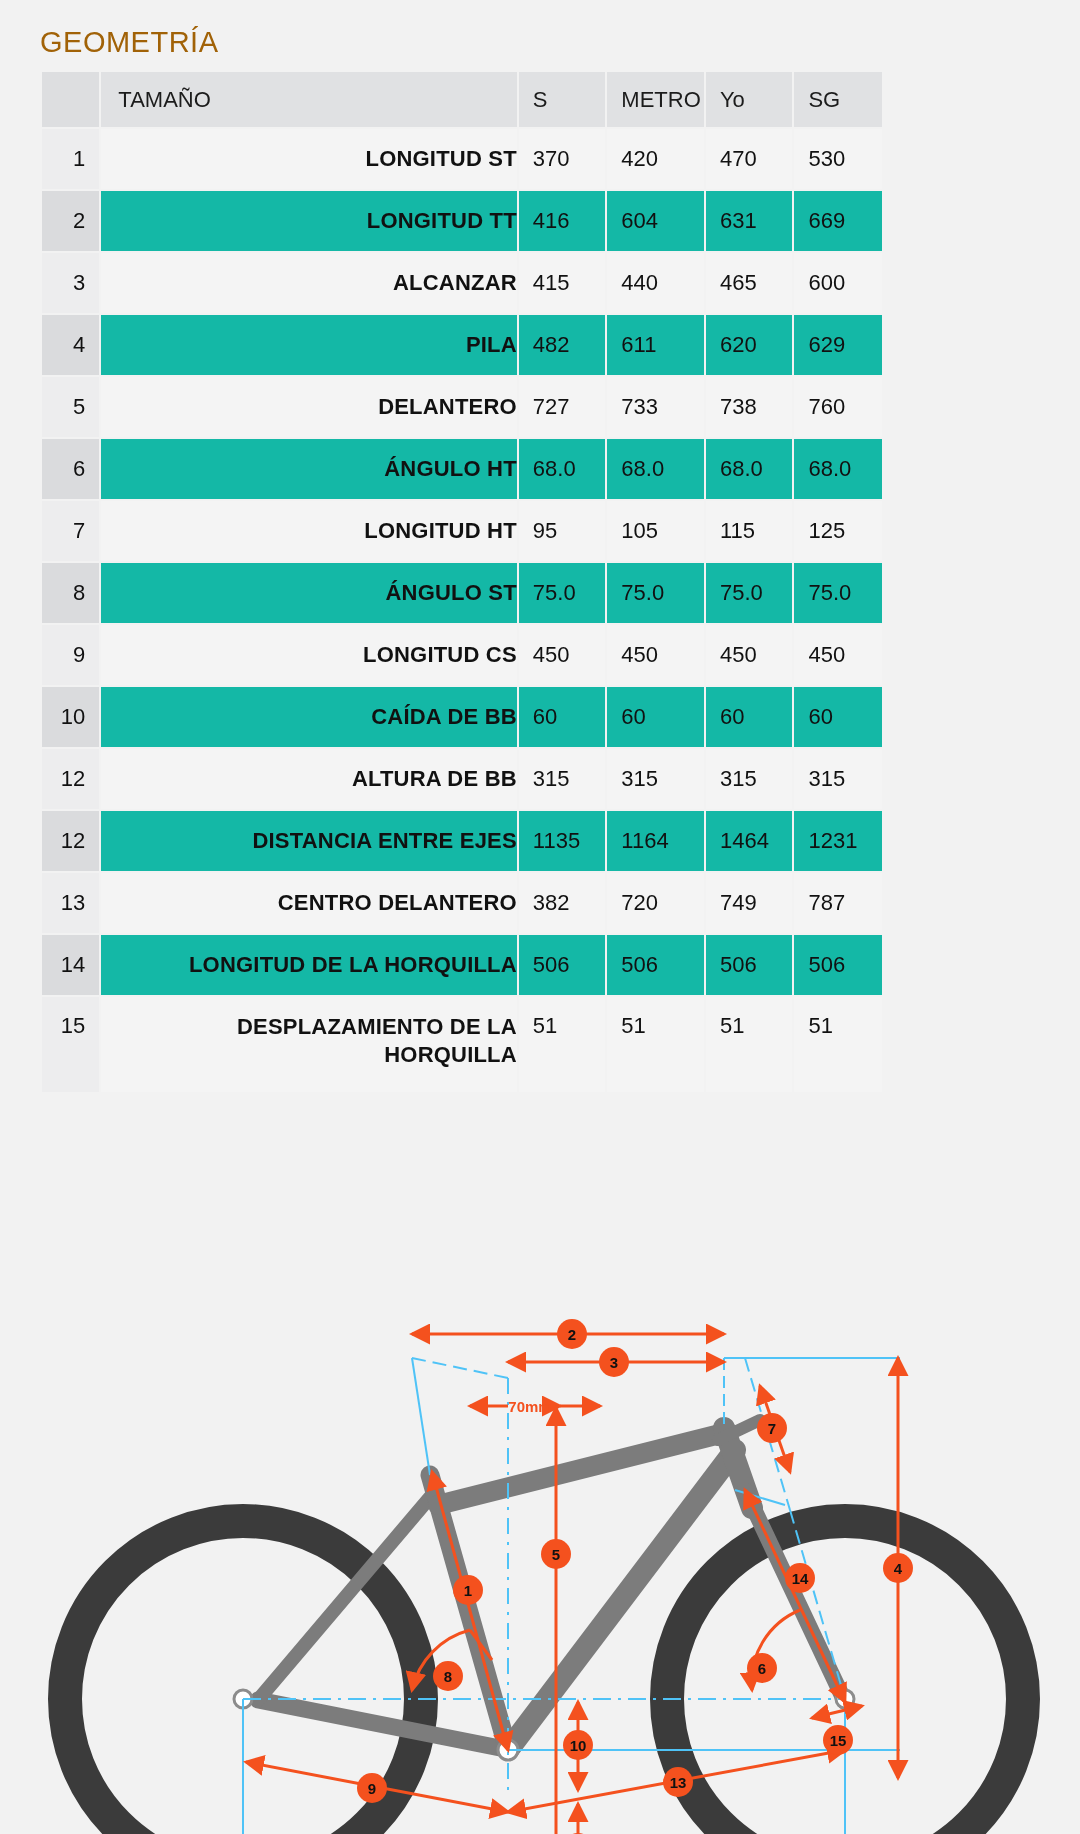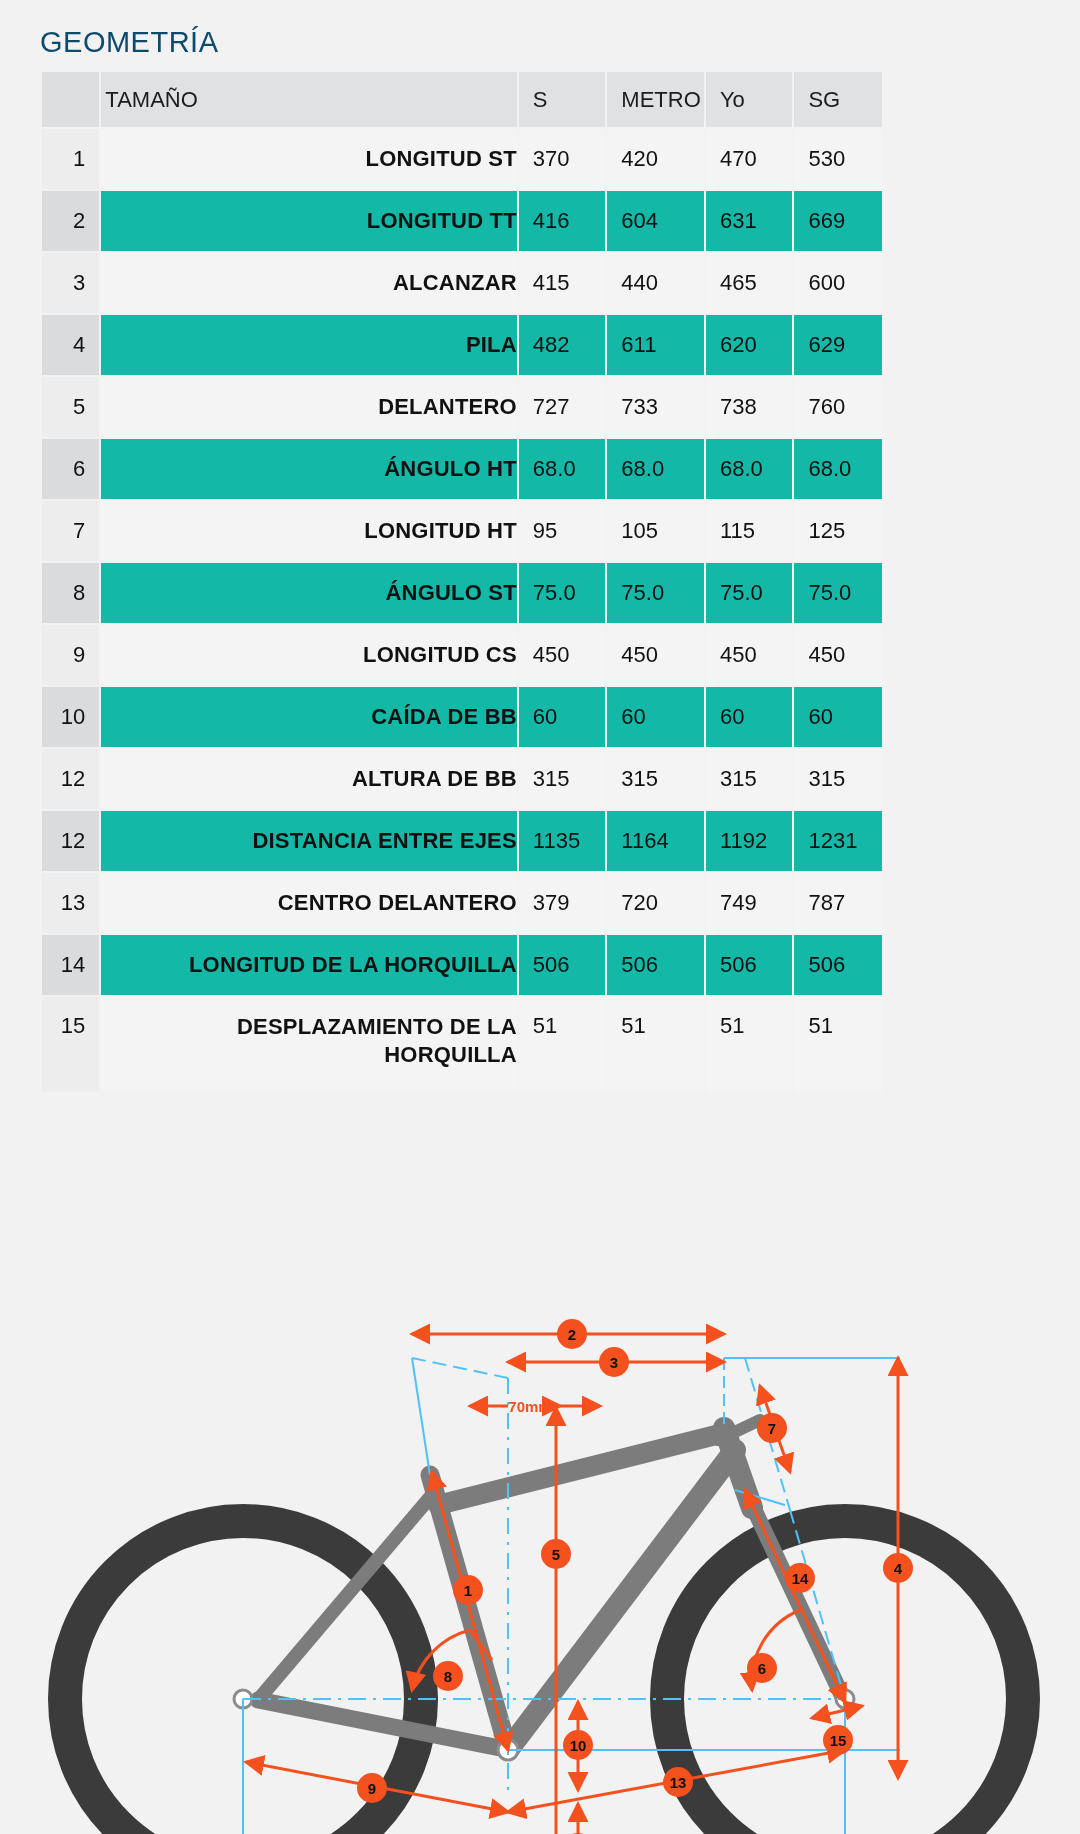--- a/index.html
+++ b/index.html
@@ -24,7 +24,7 @@
     top: 26px;
     font-size: 29px;
     letter-spacing: 0.5px;
-    color: #0c4a6e;
+    color: #a16207;
     font-weight: 400;
   }
 

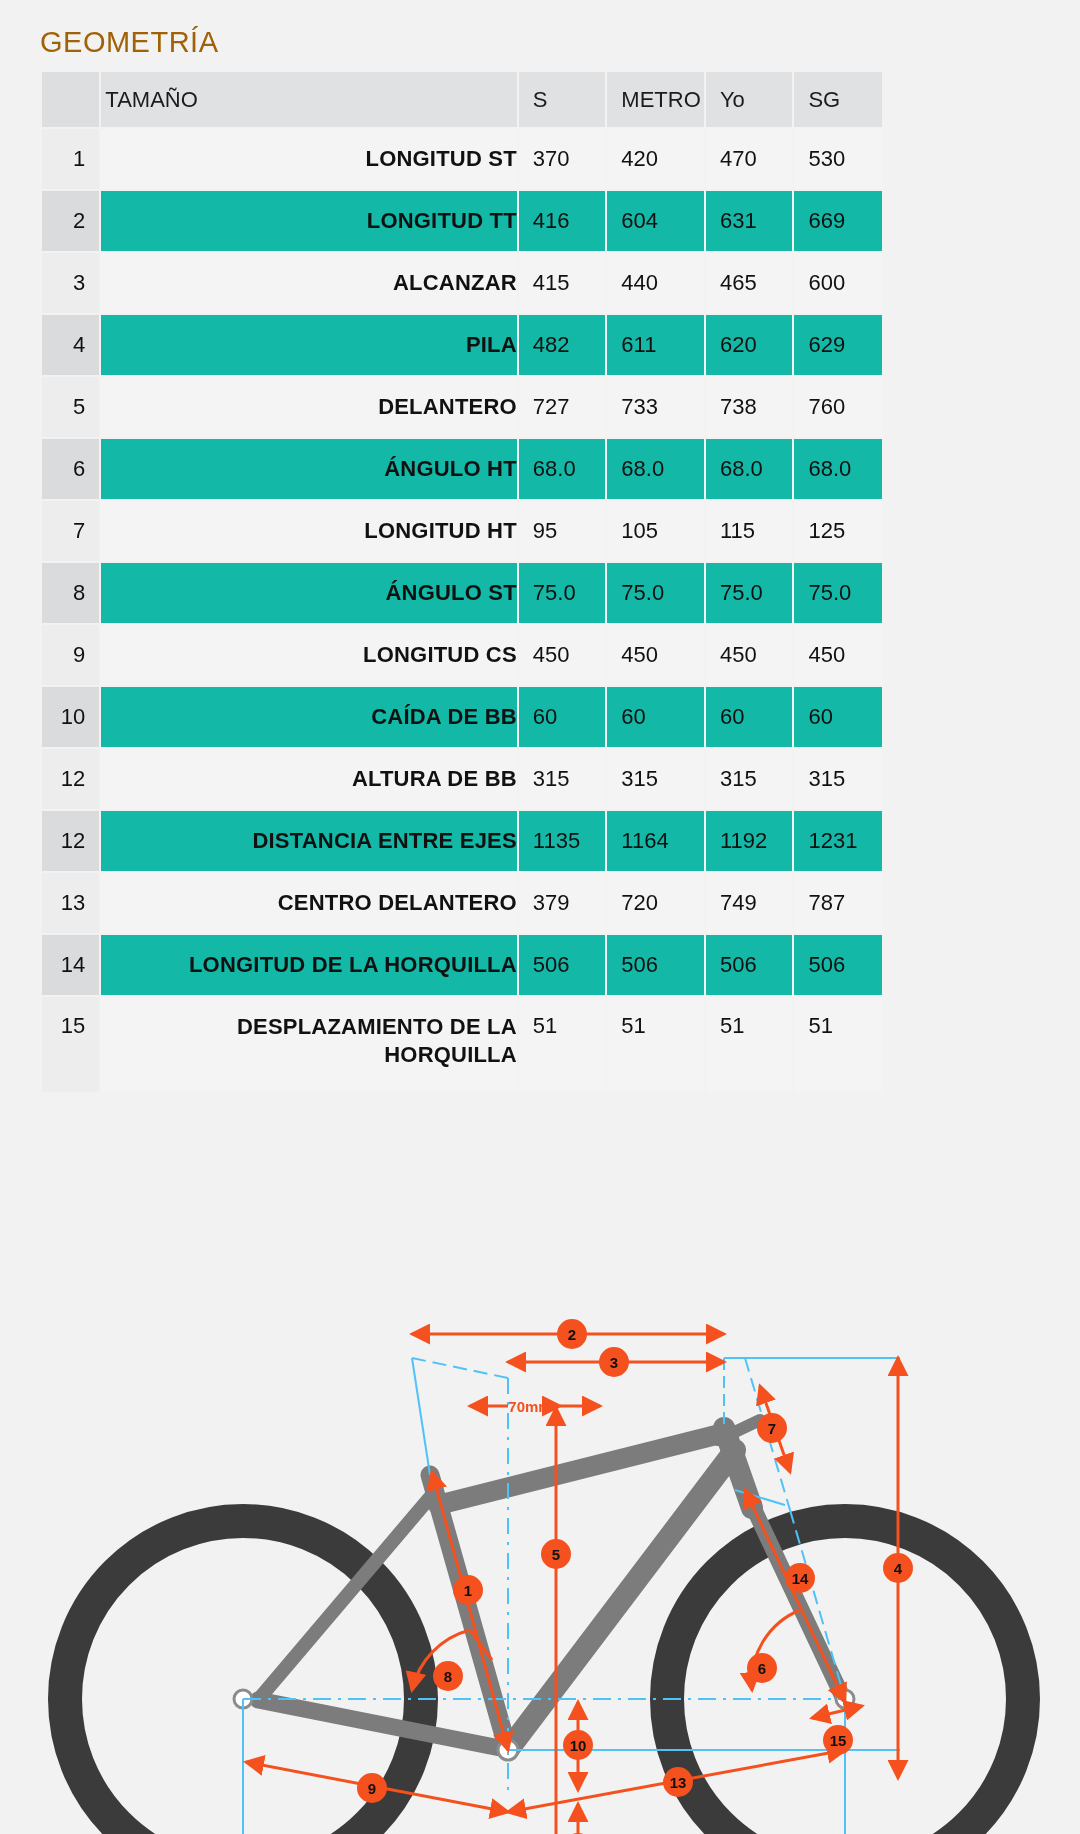--- a/index.html
+++ b/index.html
@@ -55,7 +55,7 @@
     text-align: left;
   }
   .geo-table thead th.num { background: #dddee0; }
-  .geo-table thead th.name { padding-left: 4px; }
+  .geo-table thead th.name { padding-left: 17px; }
   .geo-table thead th.val { padding-left: 14px; }
 
   .geo-table tbody tr.odd  td { background: #f4f4f4; }

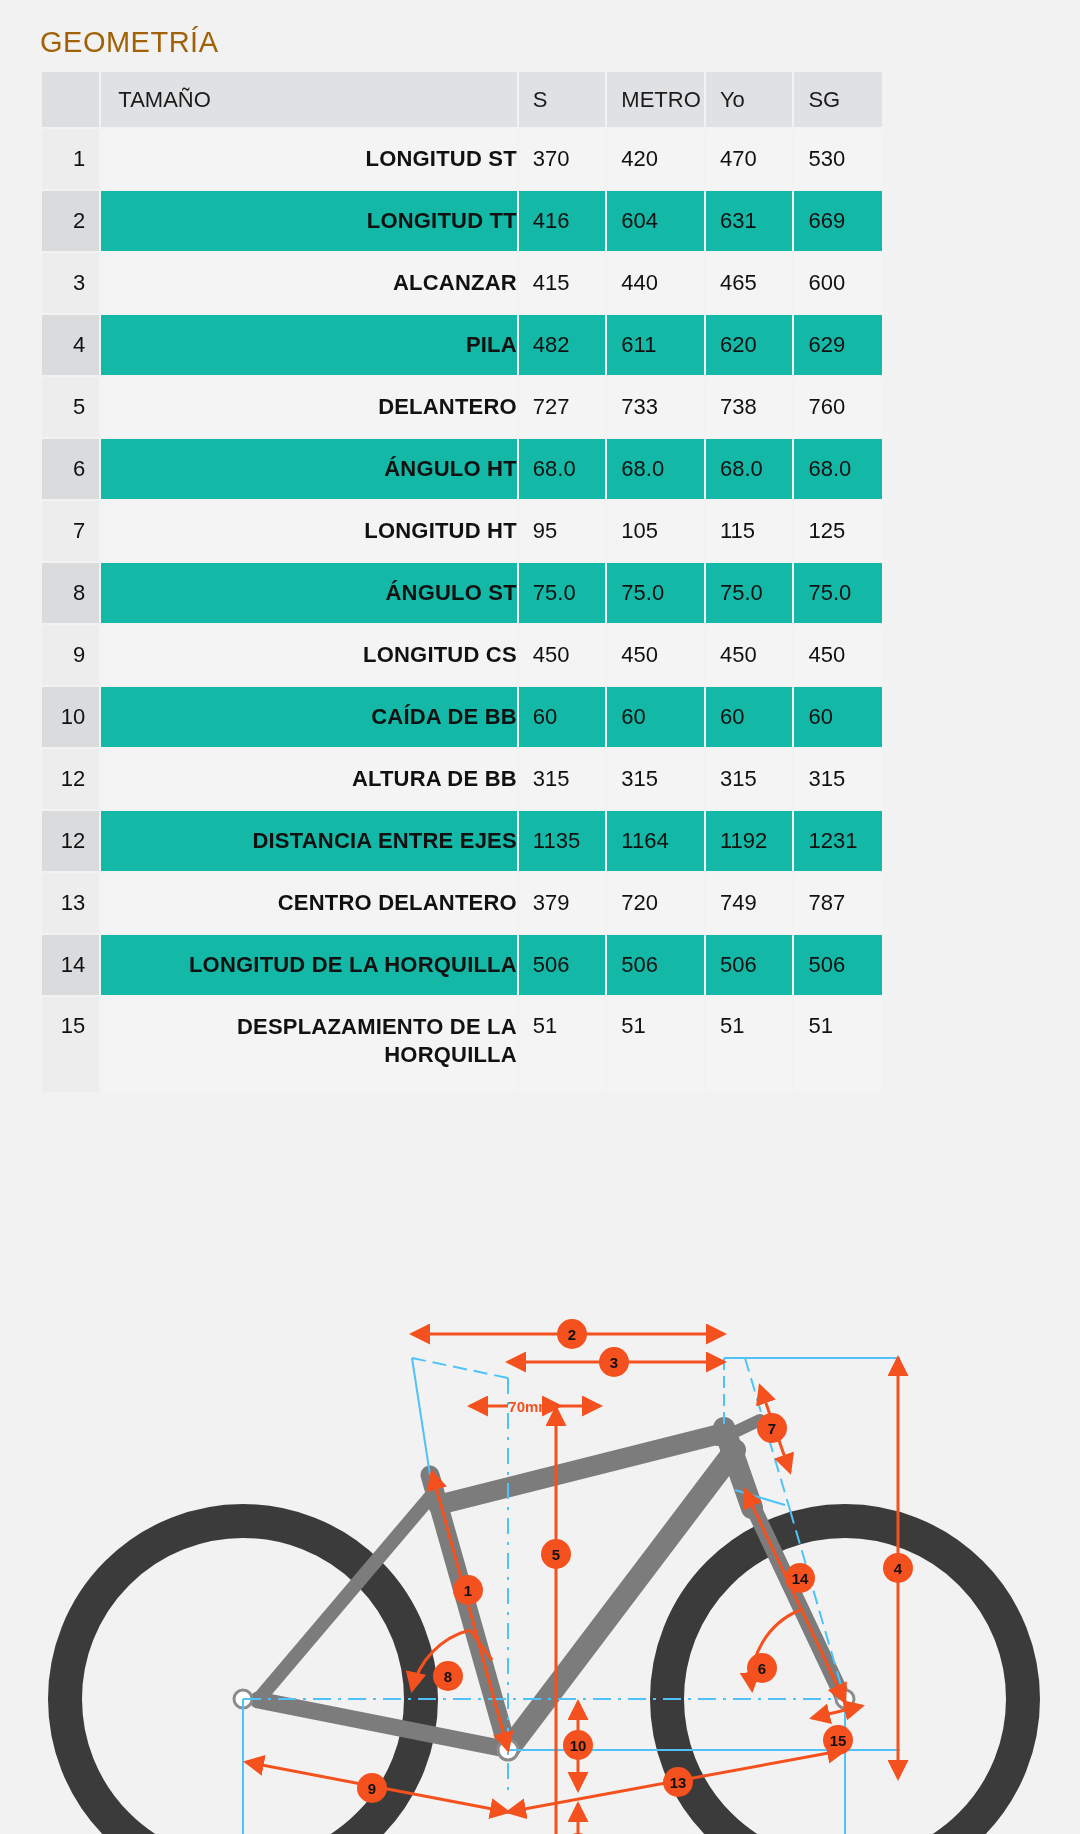--- a/index.html
+++ b/index.html
@@ -225,7 +225,7 @@
         <td class="name">DISTANCIA ENTRE EJES</td>
         <td class="val">1135</td>
         <td class="val">1164</td>
-        <td class="val">1192</td>
+        <td class="val">1464</td>
         <td class="val">1231</td>
       </tr>
       <tr class="odd">

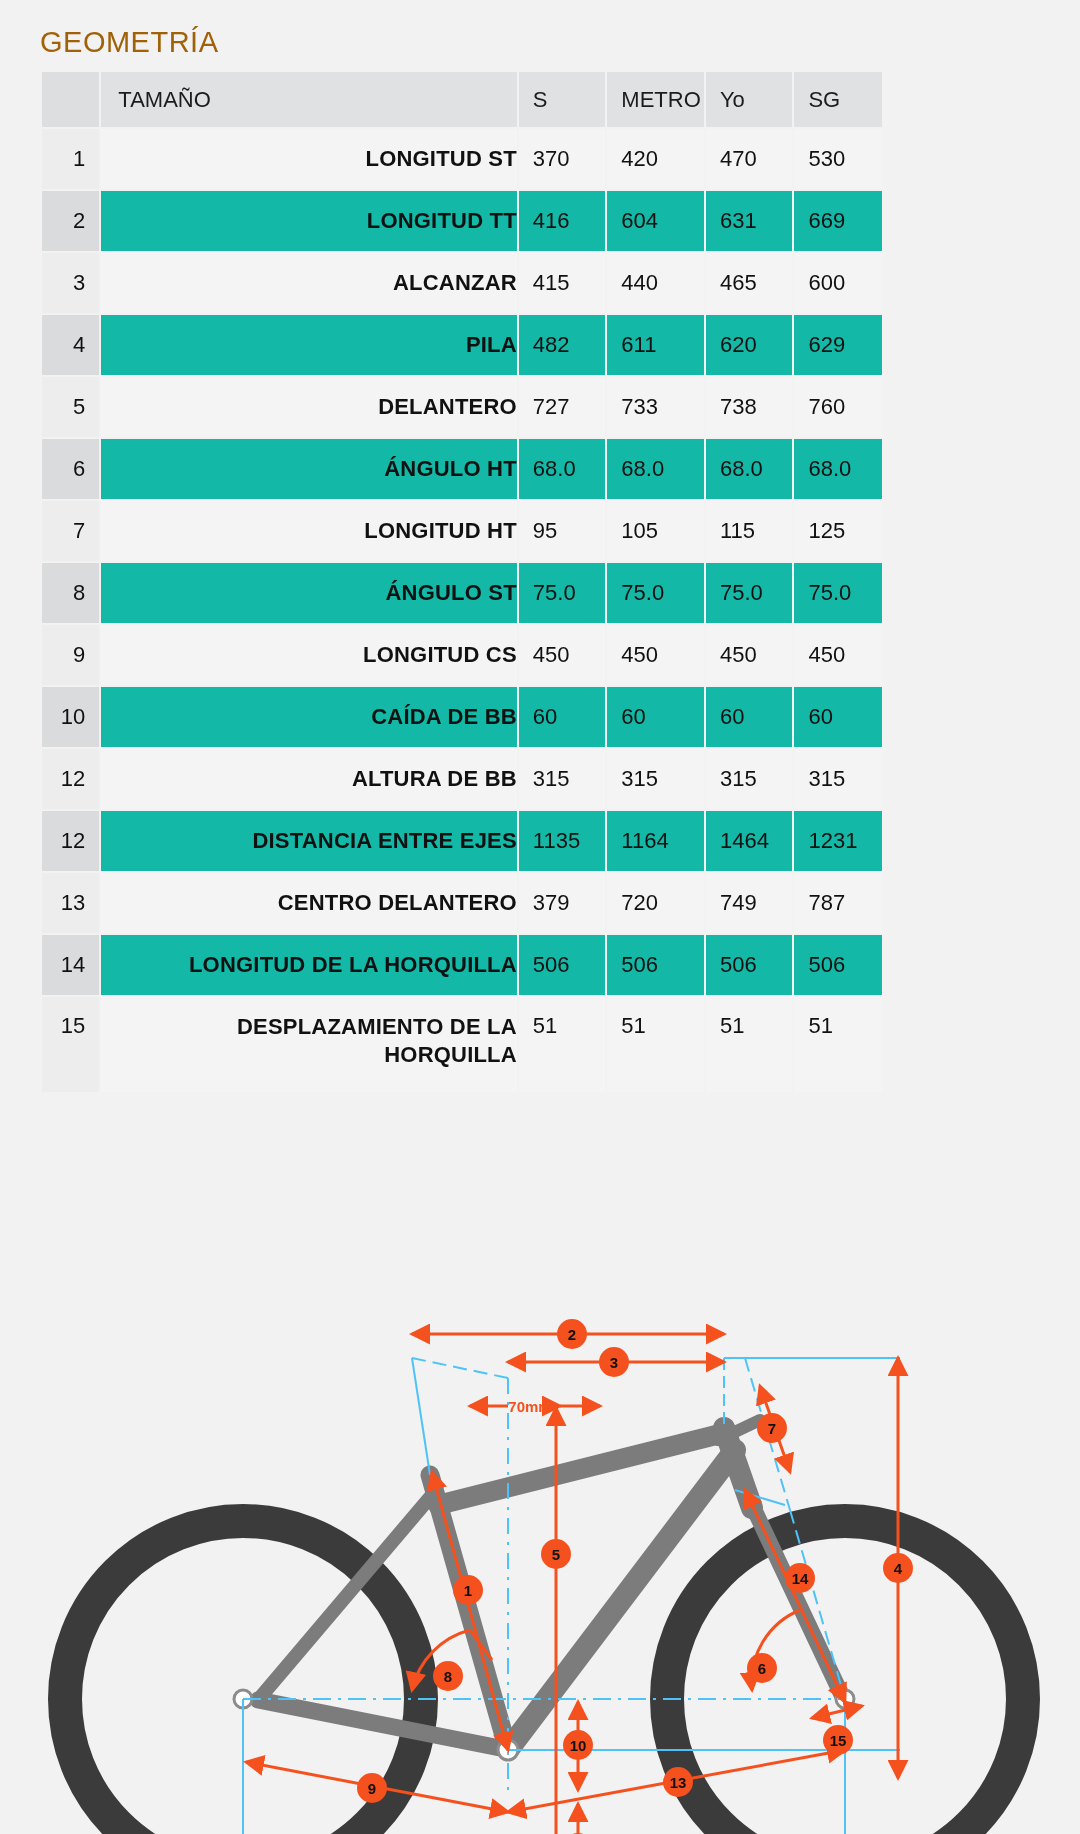--- a/index.html
+++ b/index.html
@@ -231,7 +231,7 @@
       <tr class="odd">
         <td class="num">13</td>
         <td class="name">CENTRO DELANTERO</td>
-        <td class="val">379</td>
+        <td class="val">382</td>
         <td class="val">720</td>
         <td class="val">749</td>
         <td class="val">787</td>

